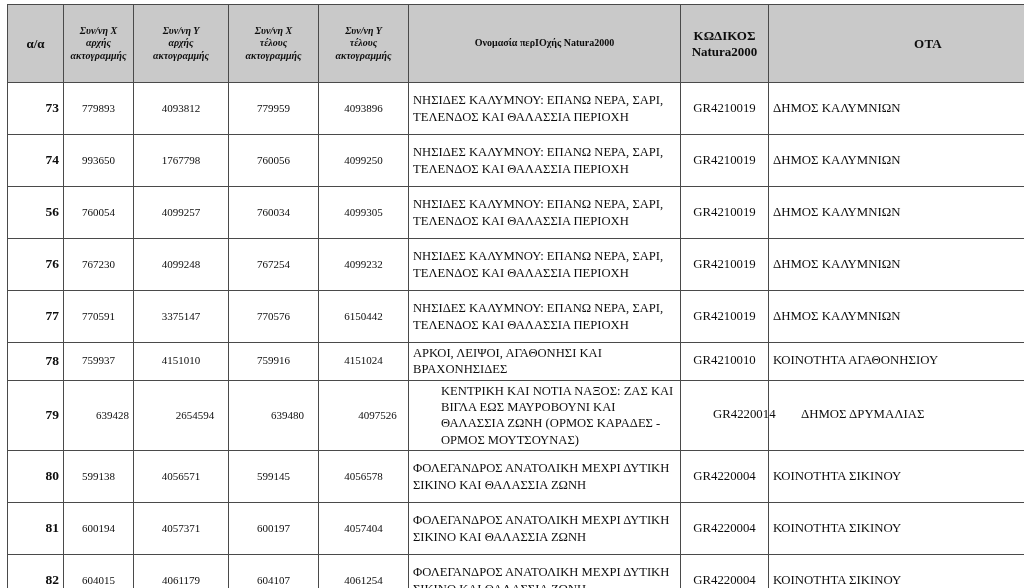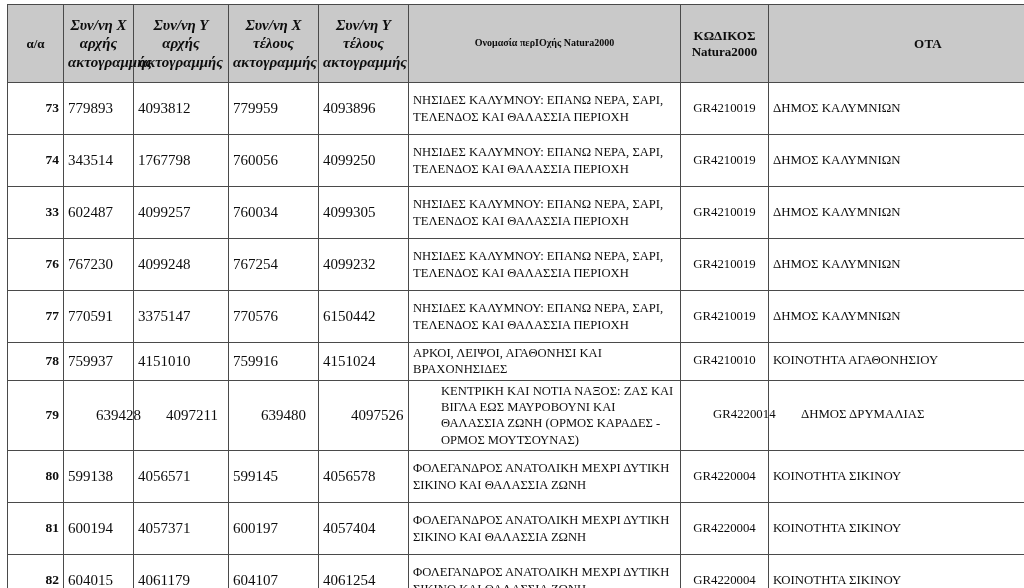--- a/index.html
+++ b/index.html
@@ -60,7 +60,7 @@
     border-color: #3d3d3d;
   }
   thead th.hdr-aa     { font-size: 13px; }
-  thead th.hdr-coord  { font-style: italic; font-size: 15px; }
+  thead th.hdr-coord  { font-style: italic; font-size: 10px; }
   thead th.hdr-name   { font-style: normal; font-size: 10px; }
   thead th.hdr-code   { font-style: normal; font-size: 13px; }
   thead th.hdr-ota    { font-style: normal; font-size: 13px; letter-spacing: .3px; }

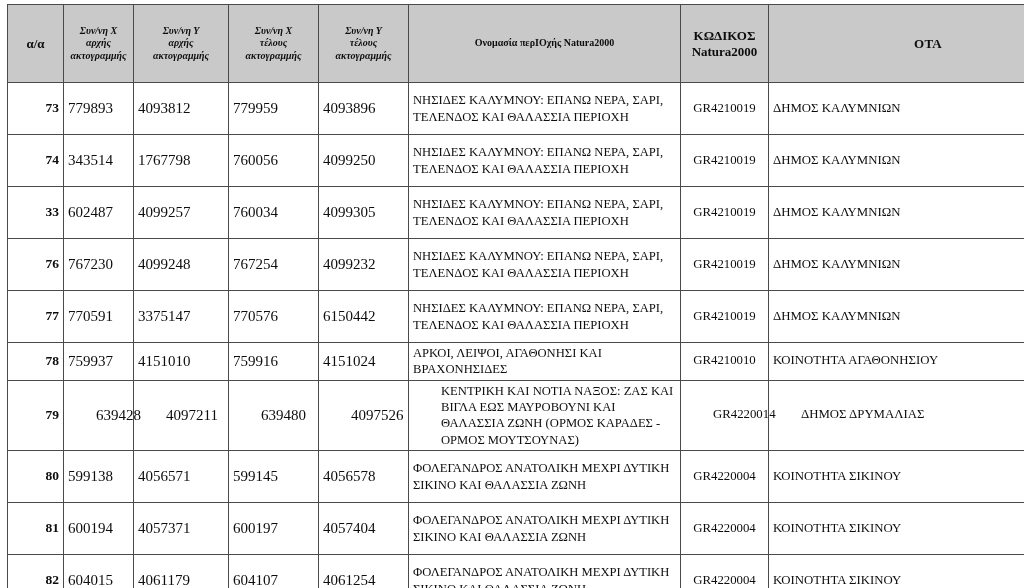--- a/index.html
+++ b/index.html
@@ -78,7 +78,8 @@
     font-size: 13.5px;
   }
   td.cell-num {
-    font-size: 15px;
+    text-align: center;
+    font-size: 11px;
   }
   td.cell-name {
     text-align: left;

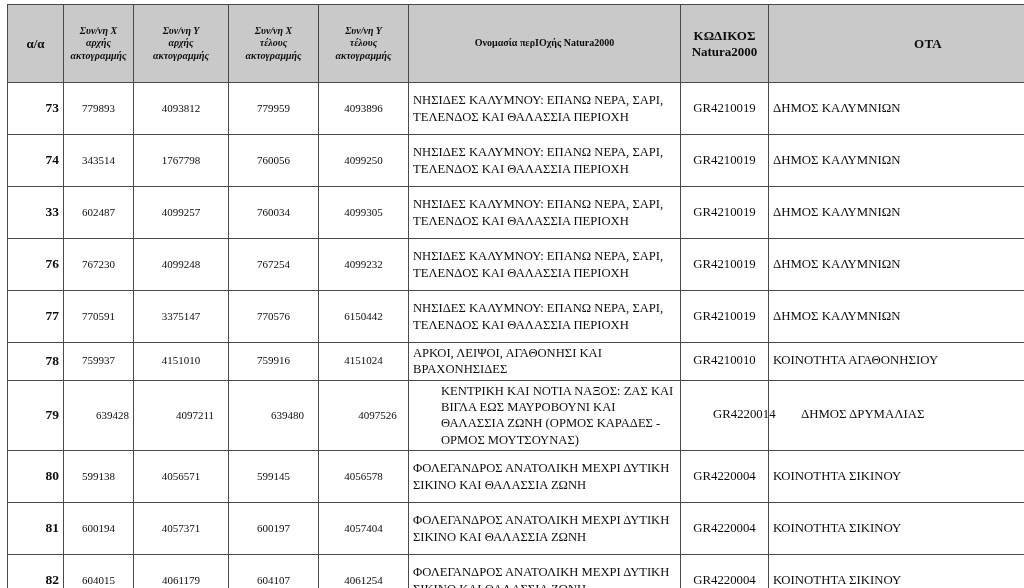--- a/index.html
+++ b/index.html
@@ -179,7 +179,7 @@
 
       <tr class="r-tall">
         <td class="cell-aa">74</td>
-        <td class="cell-num">343514</td>
+        <td class="cell-num">993650</td>
         <td class="cell-num">1767798</td>
         <td class="cell-num">760056</td>
         <td class="cell-num">4099250</td>

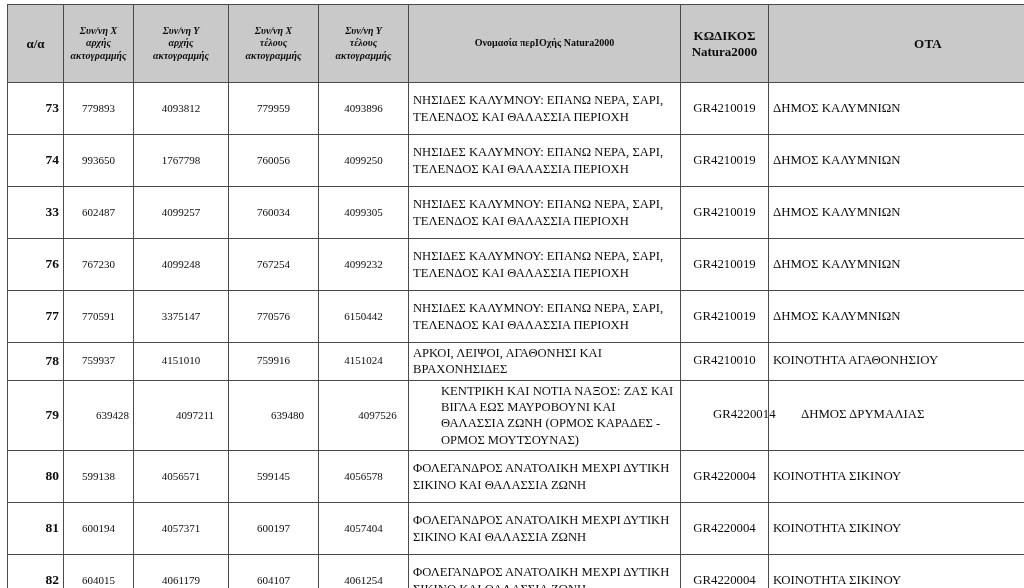--- a/index.html
+++ b/index.html
@@ -193,7 +193,7 @@
       </tr>
 
       <tr class="r-tall">
-        <td class="cell-aa">33</td>
+        <td class="cell-aa">56</td>
         <td class="cell-num">602487</td>
         <td class="cell-num">4099257</td>
         <td class="cell-num">760034</td>

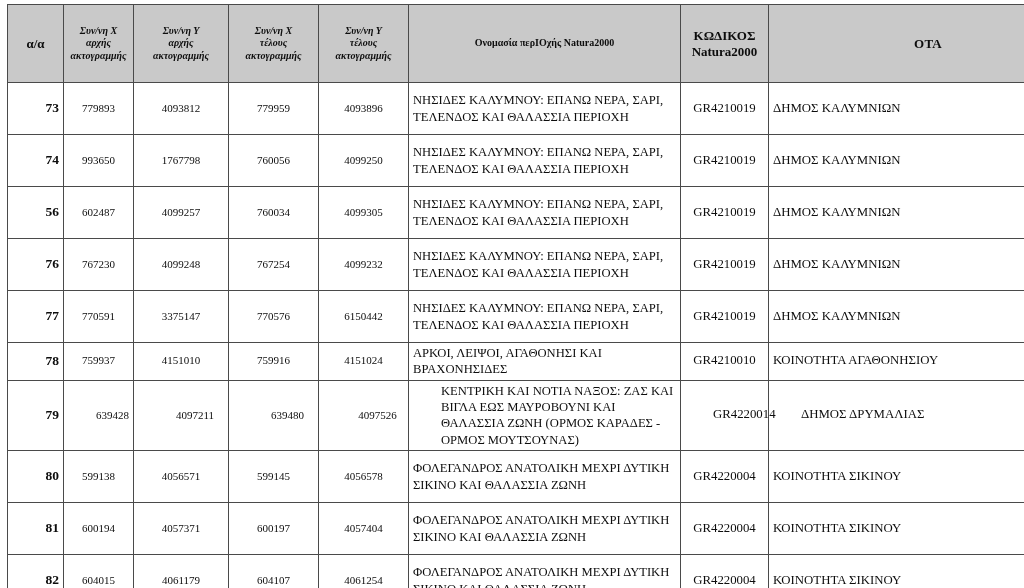--- a/index.html
+++ b/index.html
@@ -194,7 +194,7 @@
 
       <tr class="r-tall">
         <td class="cell-aa">56</td>
-        <td class="cell-num">602487</td>
+        <td class="cell-num">760054</td>
         <td class="cell-num">4099257</td>
         <td class="cell-num">760034</td>
         <td class="cell-num">4099305</td>

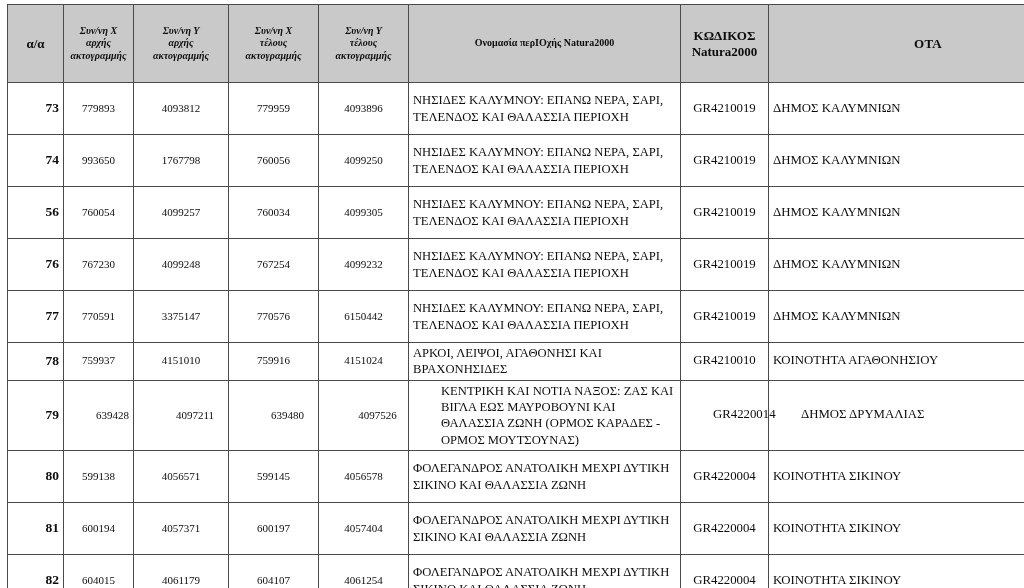--- a/index.html
+++ b/index.html
@@ -254,7 +254,7 @@
       <tr class="r-xtall">
         <td class="cell-aa">79</td>
         <td class="cell-num">639428</td>
-        <td class="cell-num">4097211</td>
+        <td class="cell-num">2654594</td>
         <td class="cell-num">639480</td>
         <td class="cell-num">4097526</td>
         <td class="cell-name">

